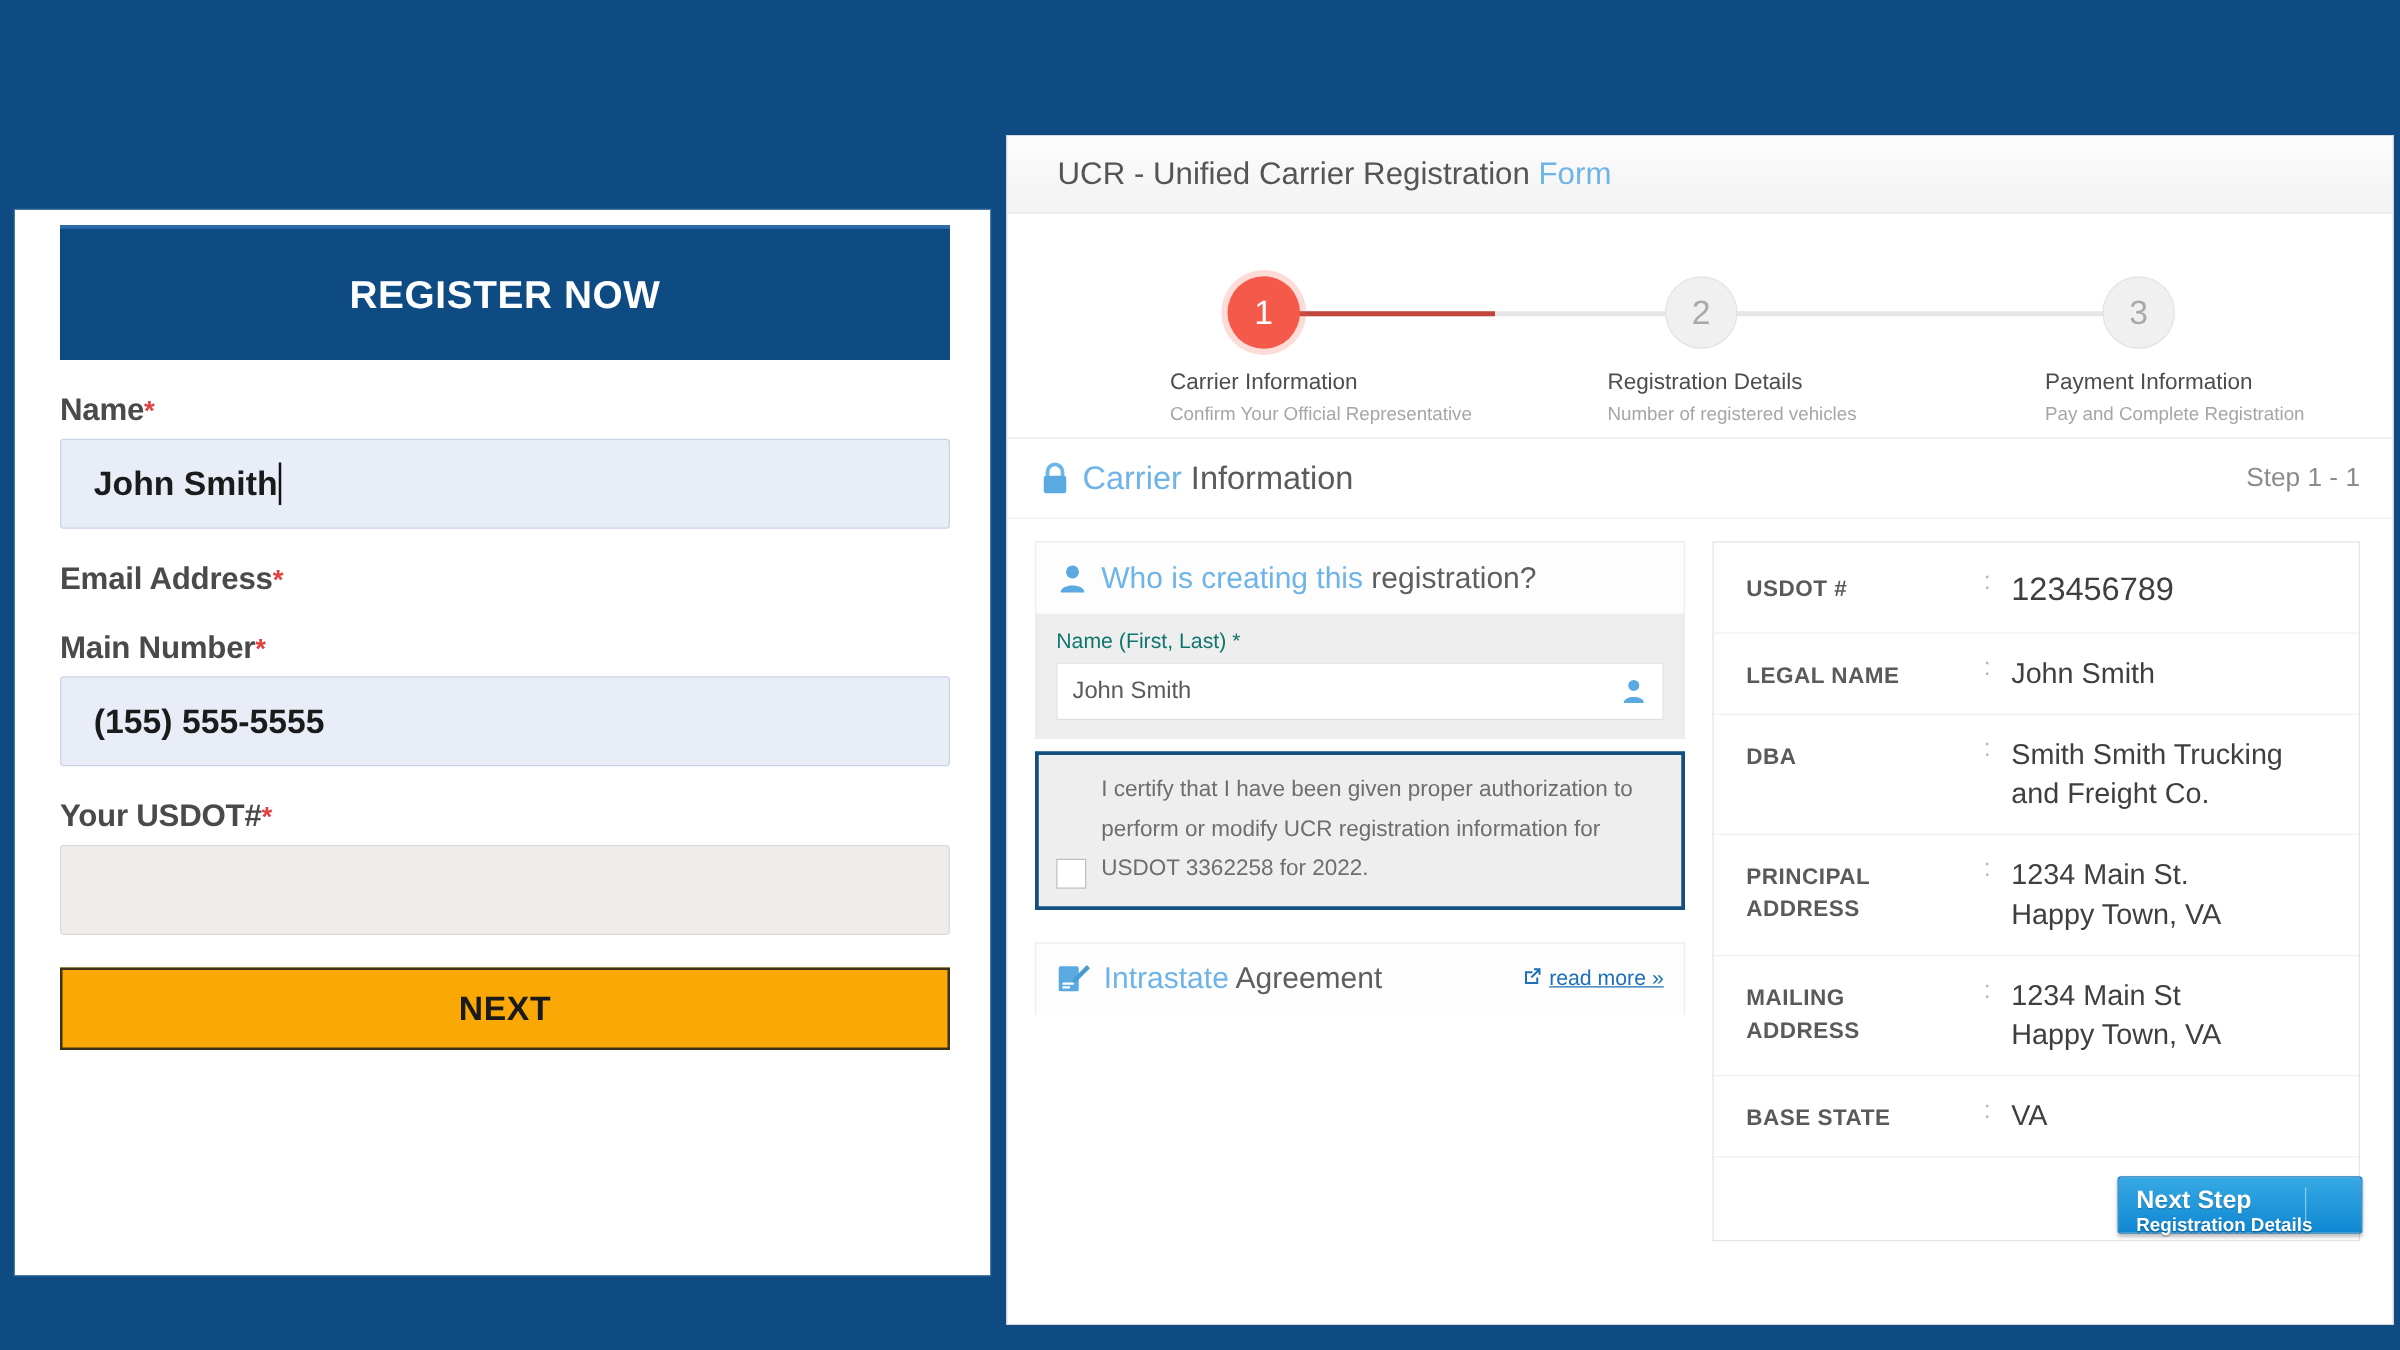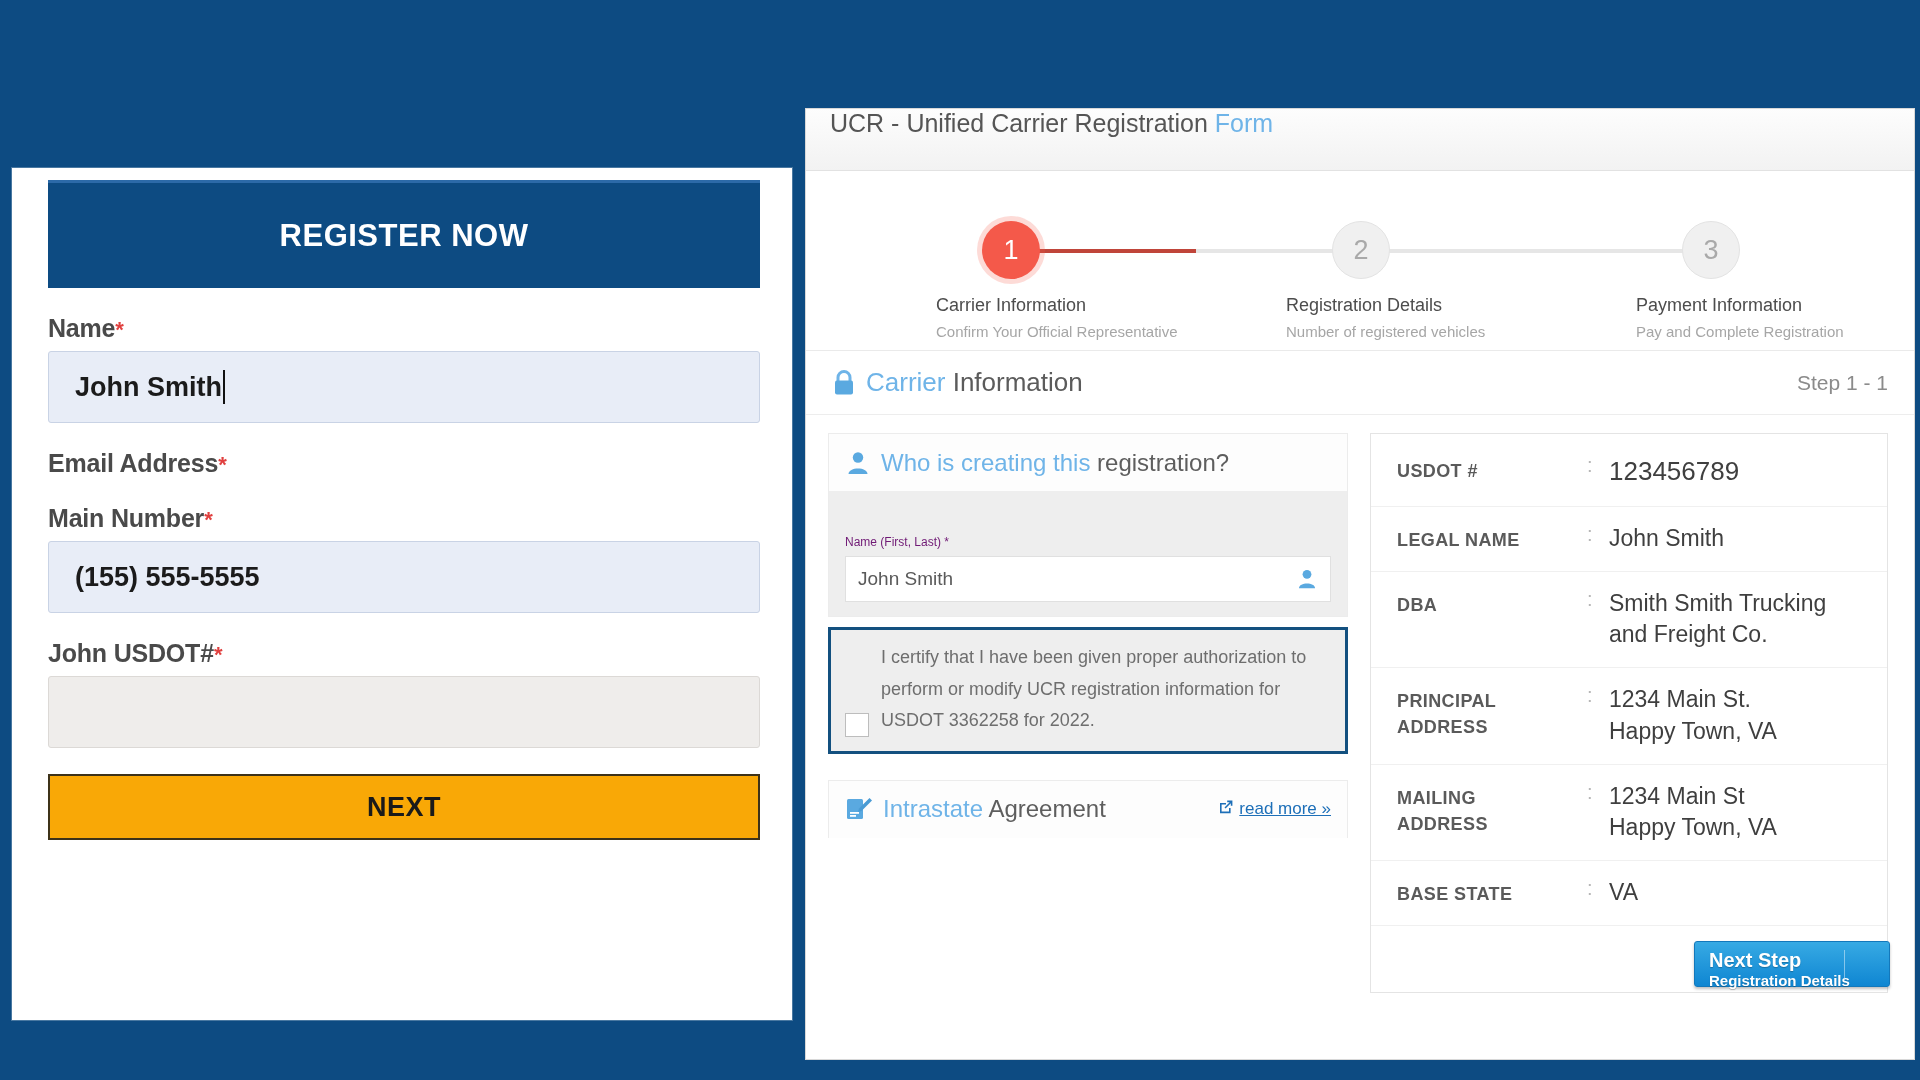--- a/index.html
+++ b/index.html
@@ -86,8 +86,8 @@
     height: 62px;
     background: linear-gradient(#fdfdfd, #f2f2f2);
     border-bottom: 1px solid #e2e2e2;
-    display: flex; 
-    padding-left: 24px;
+    display: flex; align-items: center;
+    padding-left: 40px;
   }
   .ucr-title { font-size: 25px; color: #555; font-weight: normal; }
   .ucr-title .accent { color: #6fb4e8; }

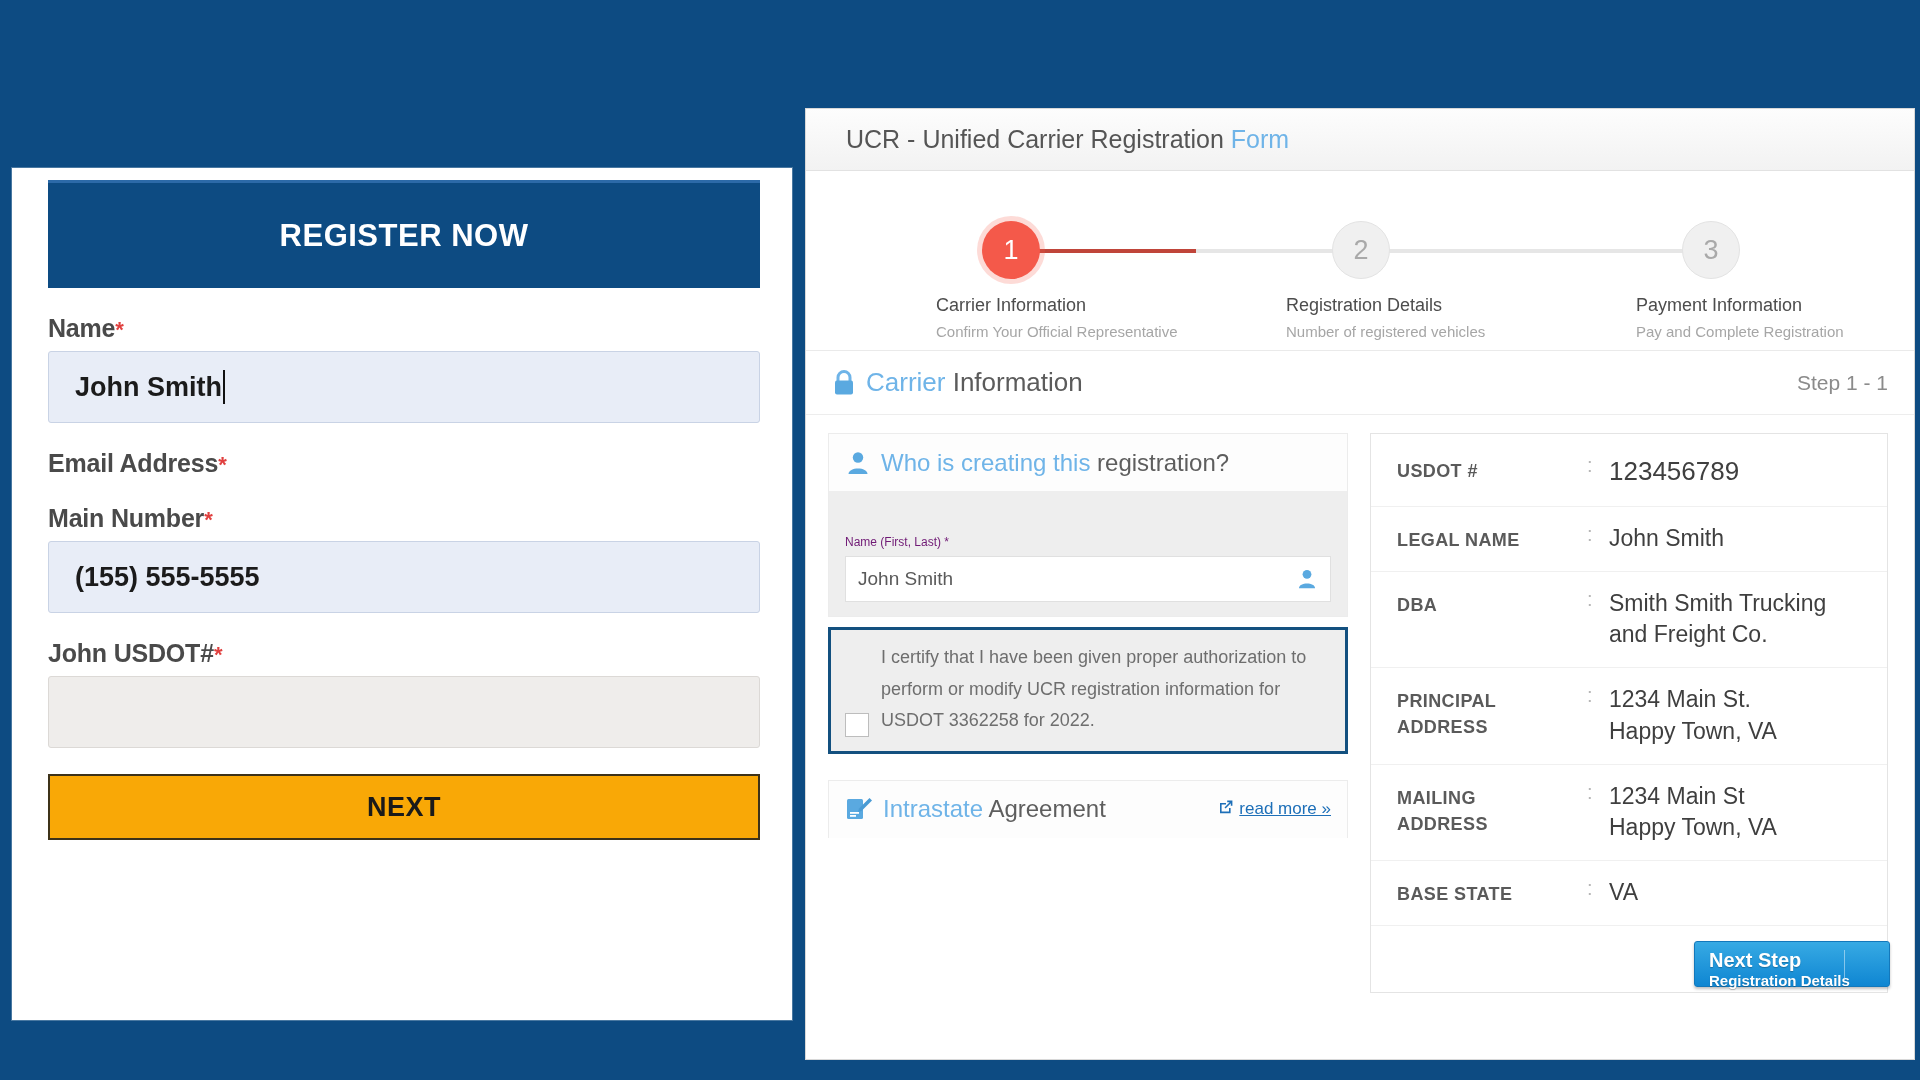--- a/index.html
+++ b/index.html
@@ -184,7 +184,7 @@
     background: #eeeeee;
     padding: 12px 16px 14px 16px;
   }
-  .mini-label { font-size: 12px; color: #701a75; margin-bottom: 7px; margin-top: 32px; }
+  .mini-label { font-size: 17px; color: #0f766e; margin-bottom: 7px; }
   .mini-input {
     background: #ffffff;
     border: 1px solid #e0e0e0;

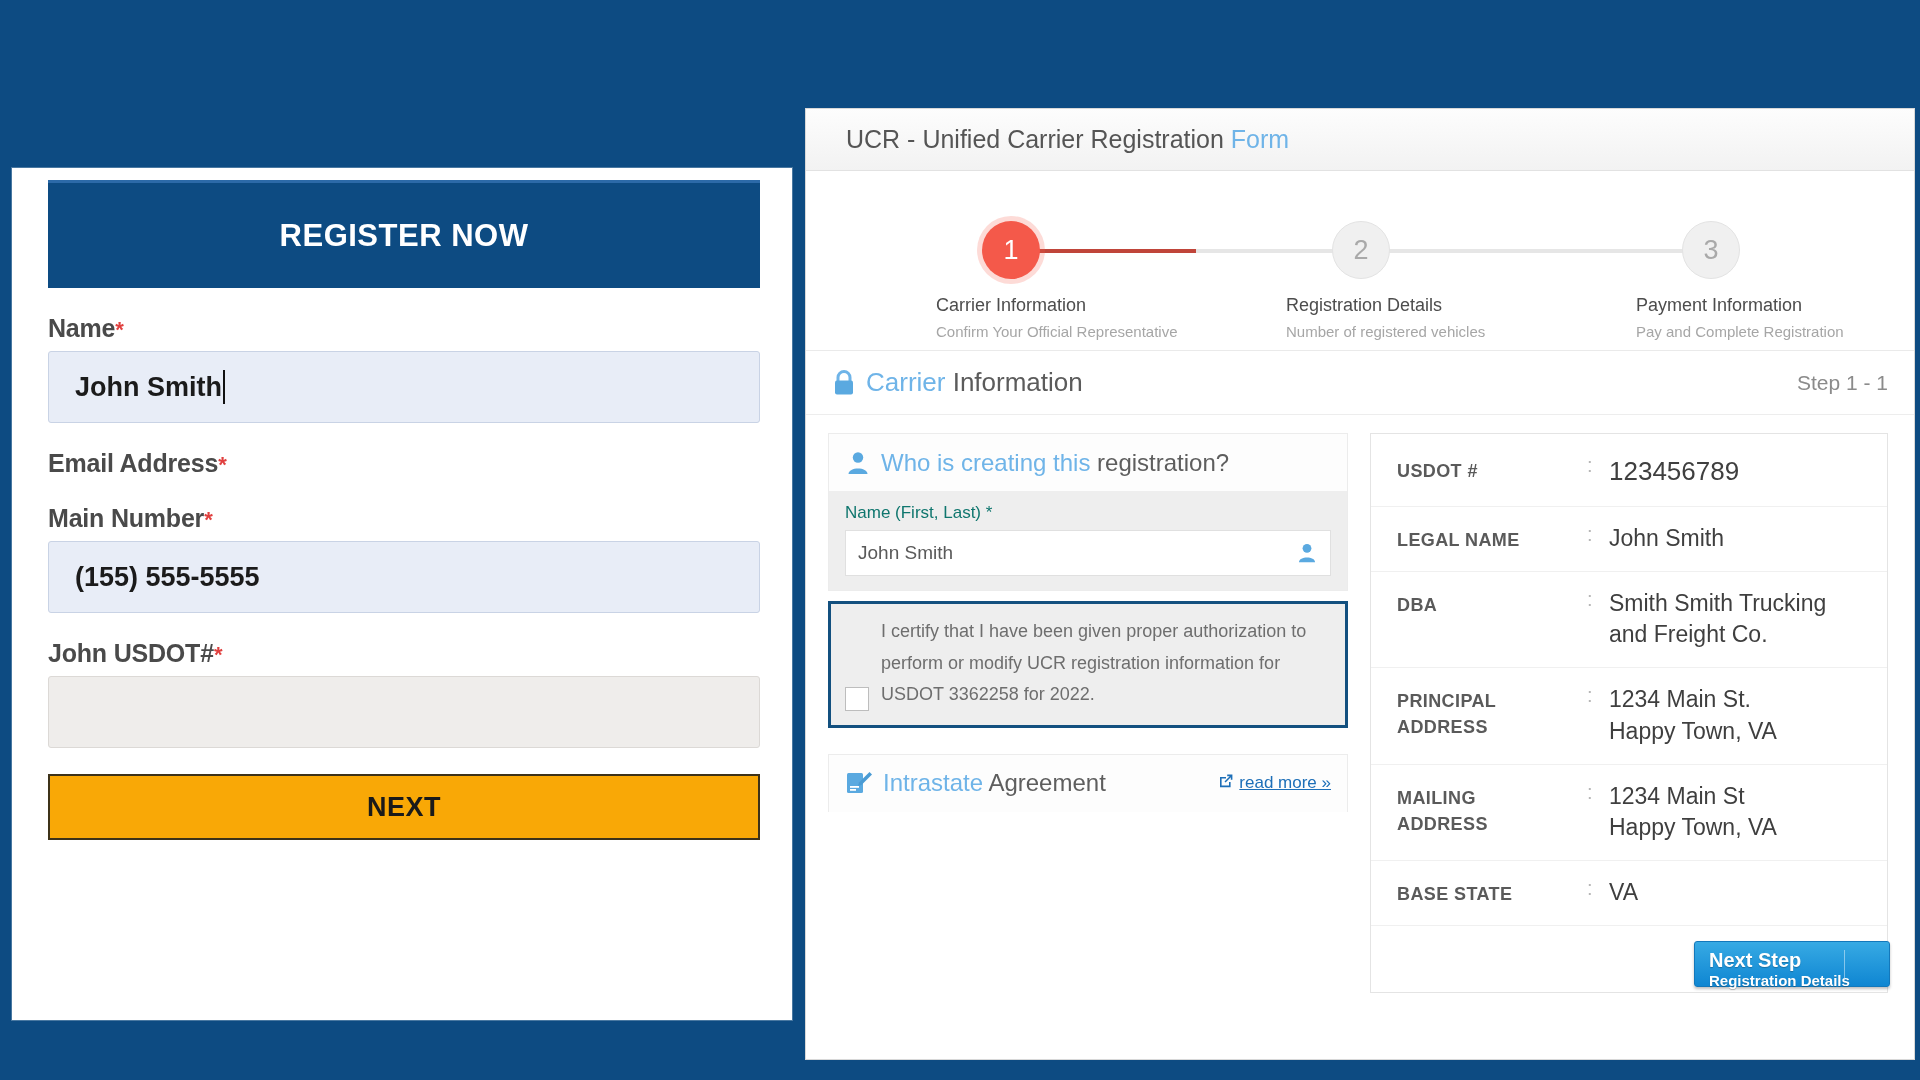--- a/index.html
+++ b/index.html
@@ -296,7 +296,7 @@
       </div>
 
       <div class="field-label">
-        <span>John USDOT#</span><span class="req">*</span>
+        <span>Your USDOT#</span><span class="req">*</span>
       </div>
       <div class="text-input empty">
         <span></span>

